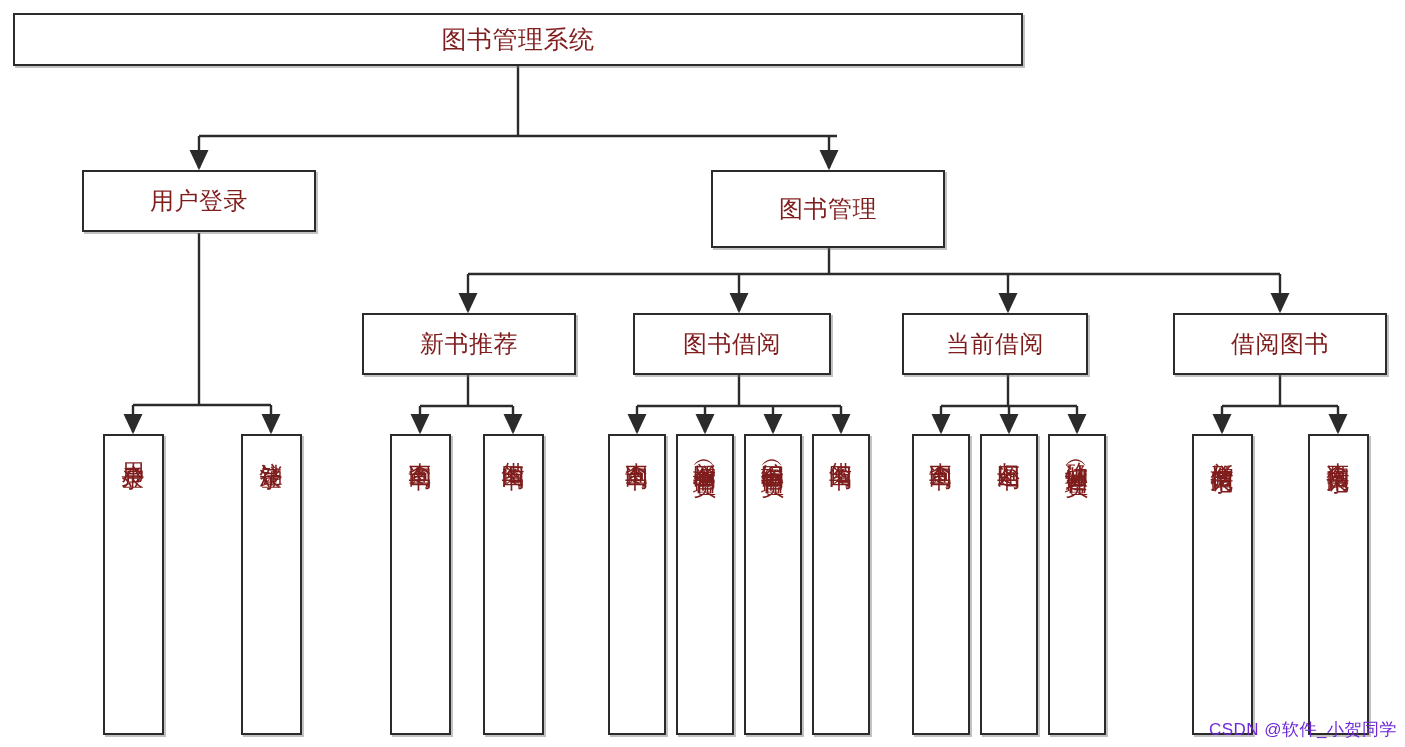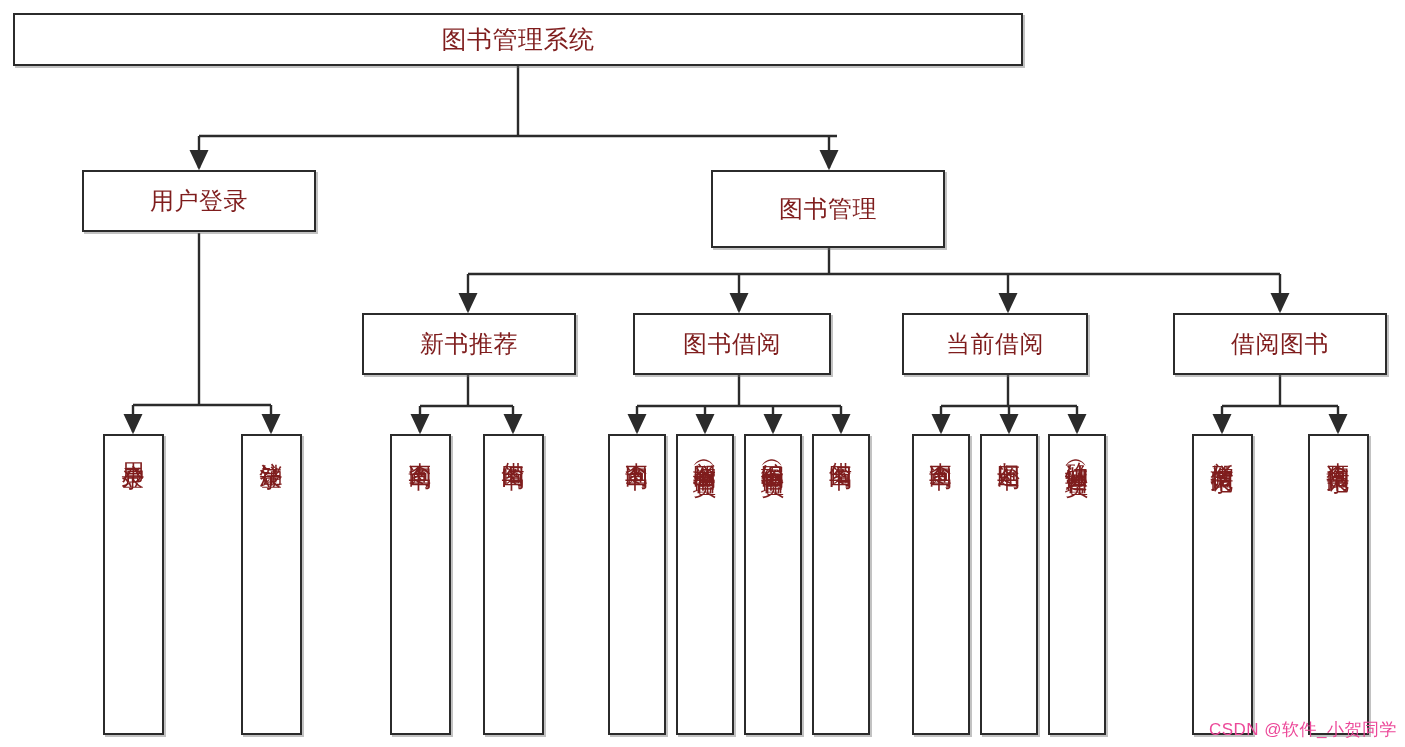--- a/index.html
+++ b/index.html
@@ -71,7 +71,7 @@
     right: 8px;
     bottom: 6px;
     font-size: 17px;
-    color: #ec4899;
+    color: #6d28d9;
     letter-spacing: 0.5px;
     white-space: nowrap;
     user-select: none;

